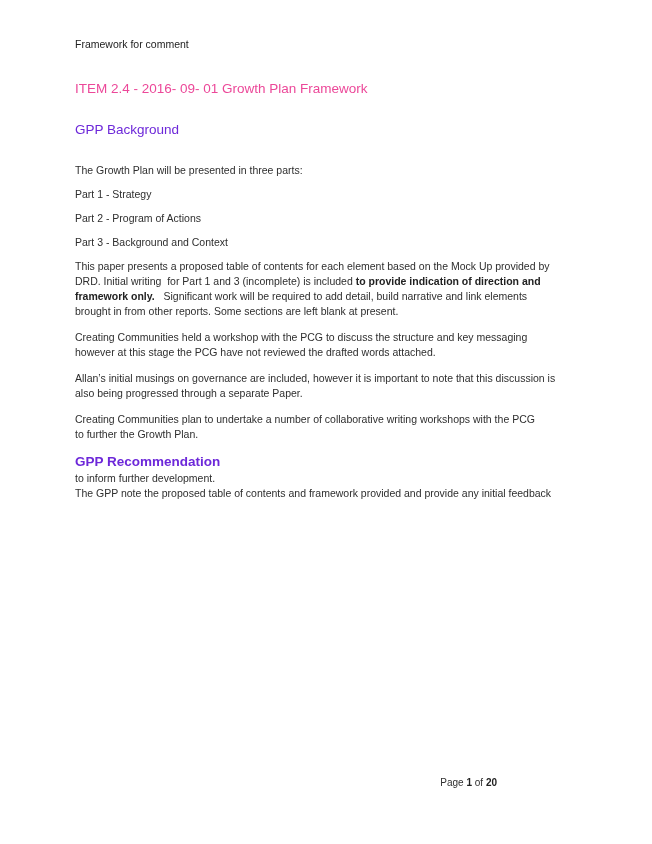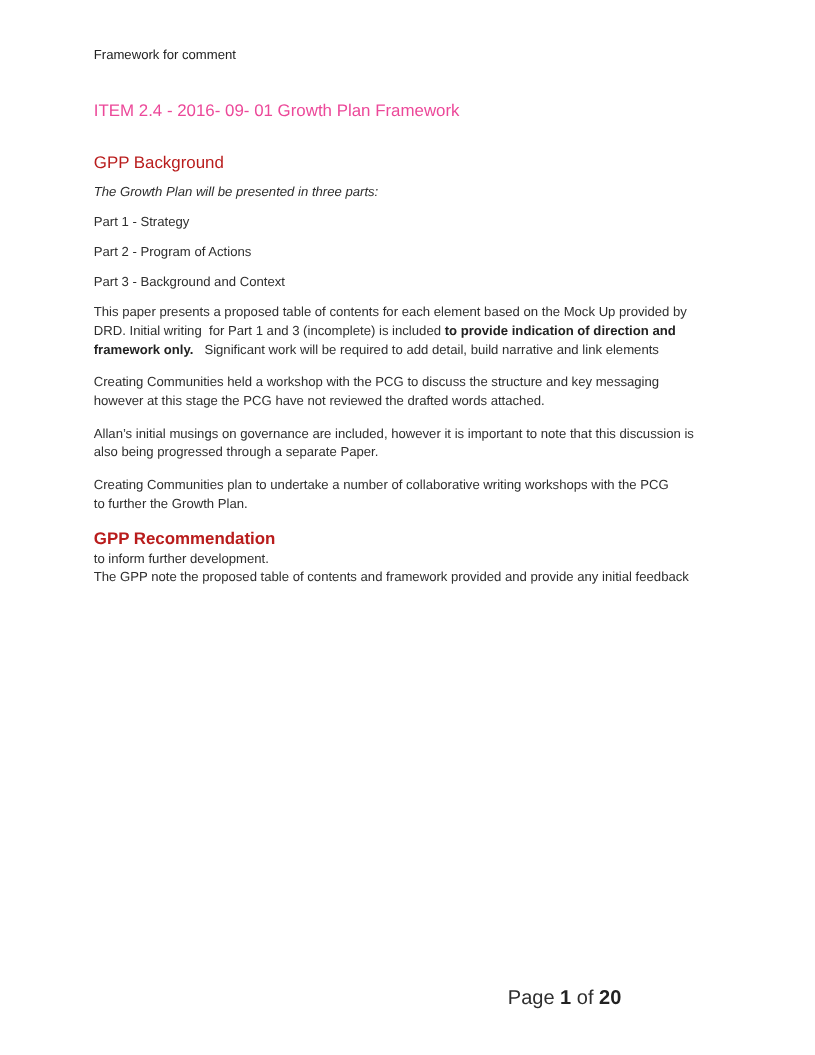--- a/index.html
+++ b/index.html
@@ -31,7 +31,7 @@
     font-size: 13.5px;
     line-height: 18px;
     font-weight: normal;
-    color: #b91c1c;
+    color: #6d28d9;
   }
   .section-heading.rec { margin: 0; font-weight: bold; }
   .para {

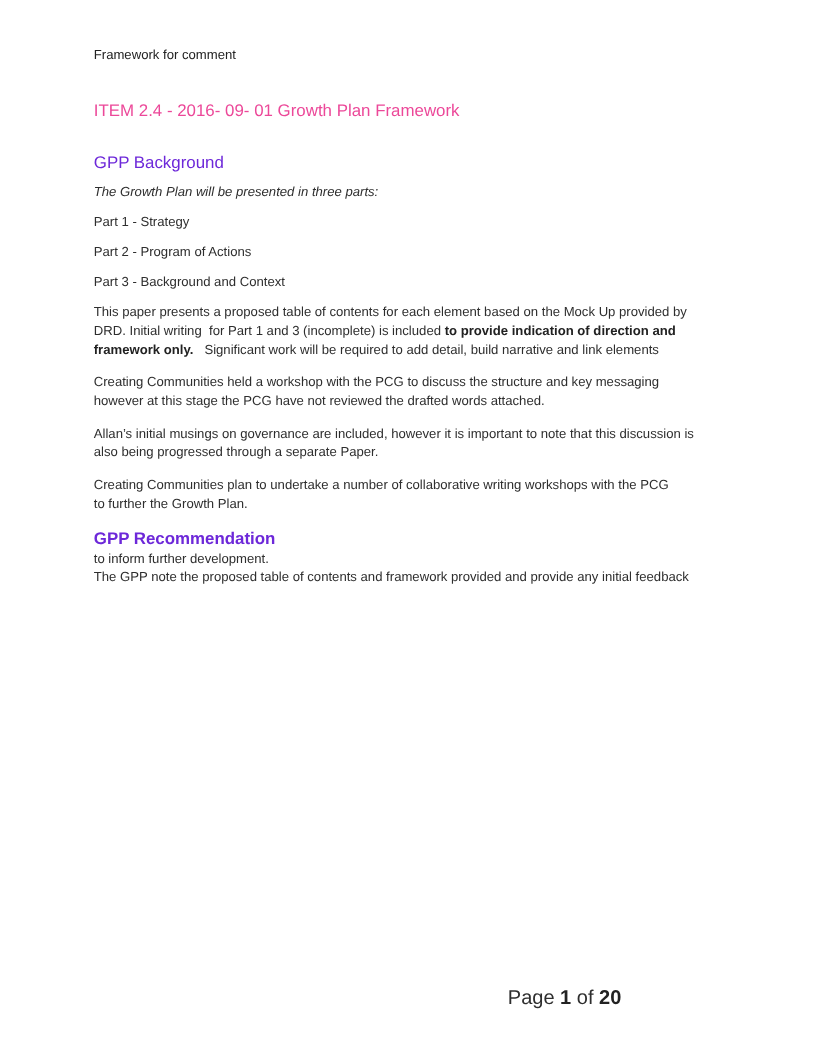--- a/index.html
+++ b/index.html
@@ -40,7 +40,7 @@
     line-height: 15px;
     color: #2e2e2e;
   }
-  .para.intro { margin: 8px 0 9px 0; font-style: italic; }
+  .para.intro { margin: 24px 0 9px 0; }
   .para.part-line { margin: 0 0 9px 0; }
   .para.first-body { margin-top: 4px; }
   .para.rec-para { margin: 0; }

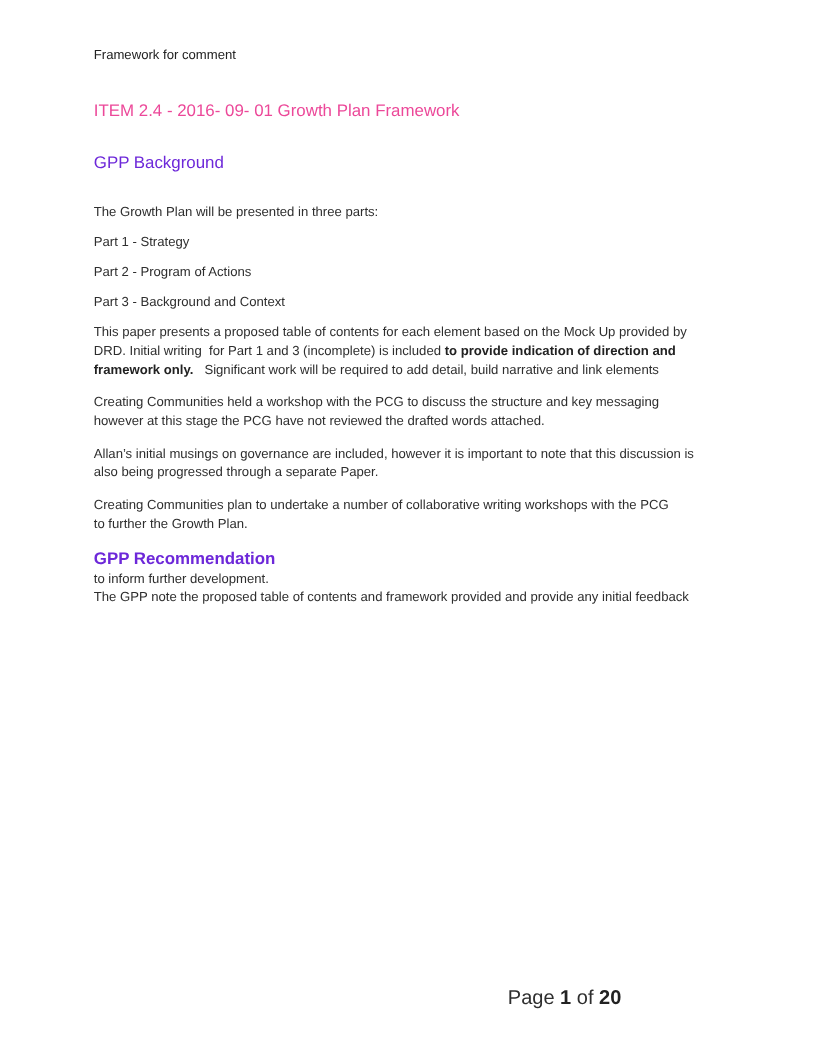--- a/index.html
+++ b/index.html
@@ -78,6 +78,7 @@
     <span class="line">This paper presents a proposed table of contents for each element based on the Mock Up provided by</span>
     <span class="line"><span>DRD. Initial writing  for Part 1 and 3 (incomplete) is included </span><strong>to provide indication of direction and</strong></span>
     <span class="line"><strong>framework only.</strong><span>   Significant work will be required to add detail, build narrative and link elements</span></span>
+    <span class="line">brought in from other reports. Some sections are left blank at present.</span>
   </p>
 
   <p class="para">

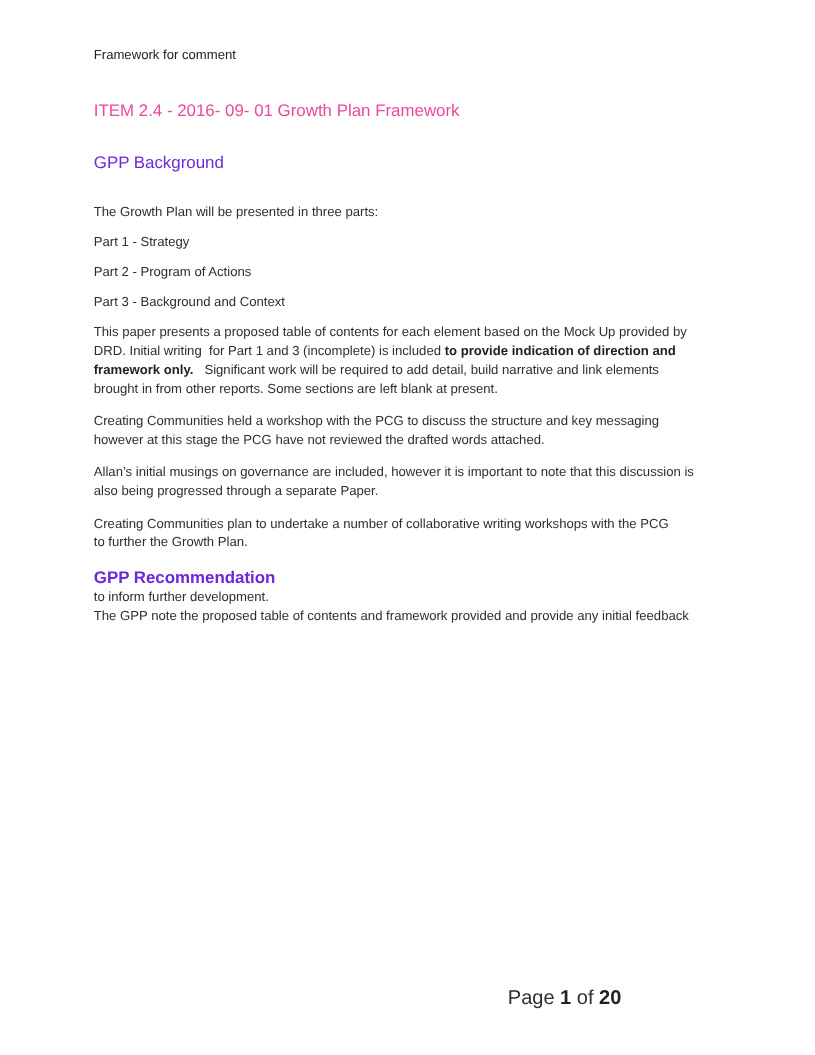--- a/index.html
+++ b/index.html
@@ -48,9 +48,9 @@
   .line strong, .footer strong { font-weight: bold; color: #222222; }
   .footer {
     position: absolute;
-    top: 792px;
+    top: 776px;
     right: 75px;
-    font-size: 16px;
+    font-size: 10px;
     line-height: 14px;
     white-space: pre;
     color: #2e2e2e;

